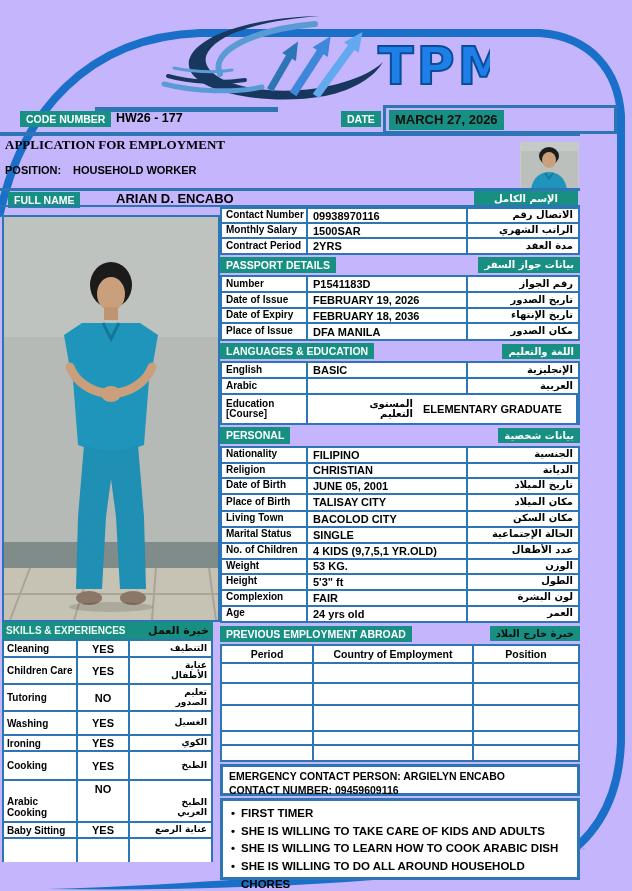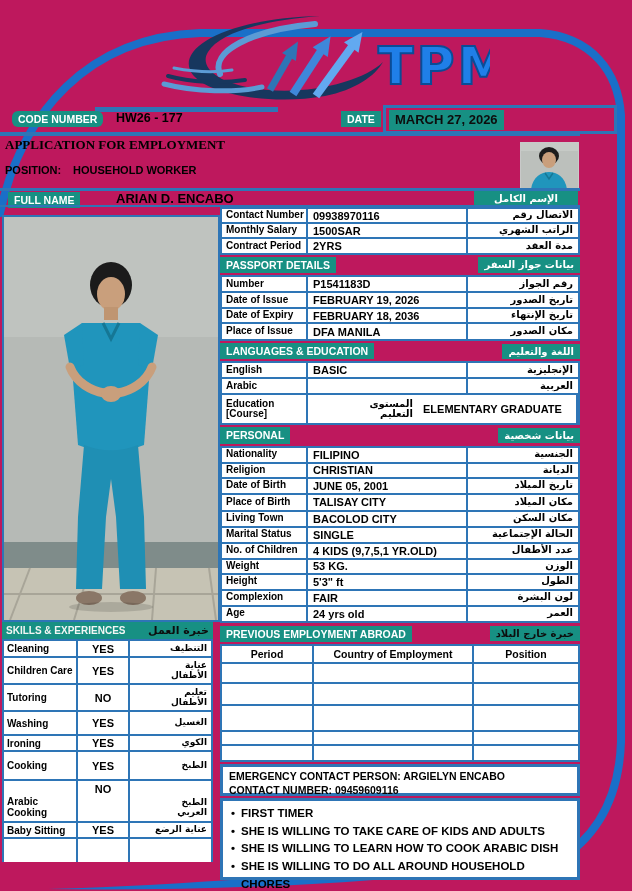--- a/index.html
+++ b/index.html
@@ -9,7 +9,7 @@
   }
   html,body{margin:0;padding:0;background:#fff;}
   .page{
-    position:relative;width:632px;height:891px;background:#be185d;overflow:hidden;
+    position:relative;width:632px;height:891px;background:#c4b5fd;overflow:hidden;
     font-family:"Liberation Sans",sans-serif;color:#000;
   }
   .abs{position:absolute;}

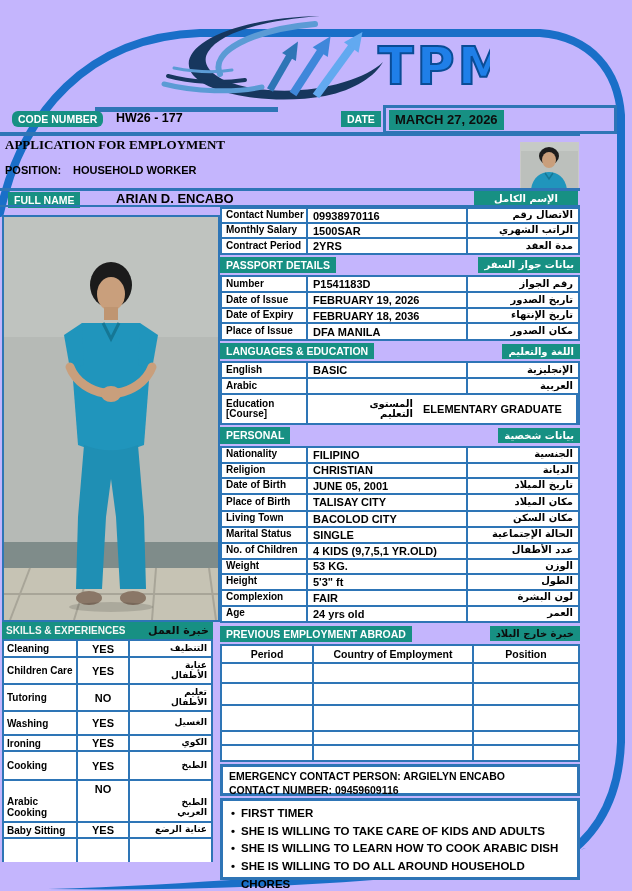--- a/index.html
+++ b/index.html
@@ -108,7 +108,7 @@
   </svg>
 
   <div class="bar" style="left:95px;top:107px;width:183px;height:5px;"></div>
-  <span class="chip abs" style="left:12px;top:111px;border-radius:6px;">CODE NUMBER</span>
+  <span class="chip abs" style="left:20px;top:111px;">CODE NUMBER</span>
   <span class="abs" style="left:116px;top:111px;font-size:12.5px;font-weight:bold;">HW26 - 177</span>
 
   <span class="chip abs" style="left:341px;top:111px;">DATE</span>

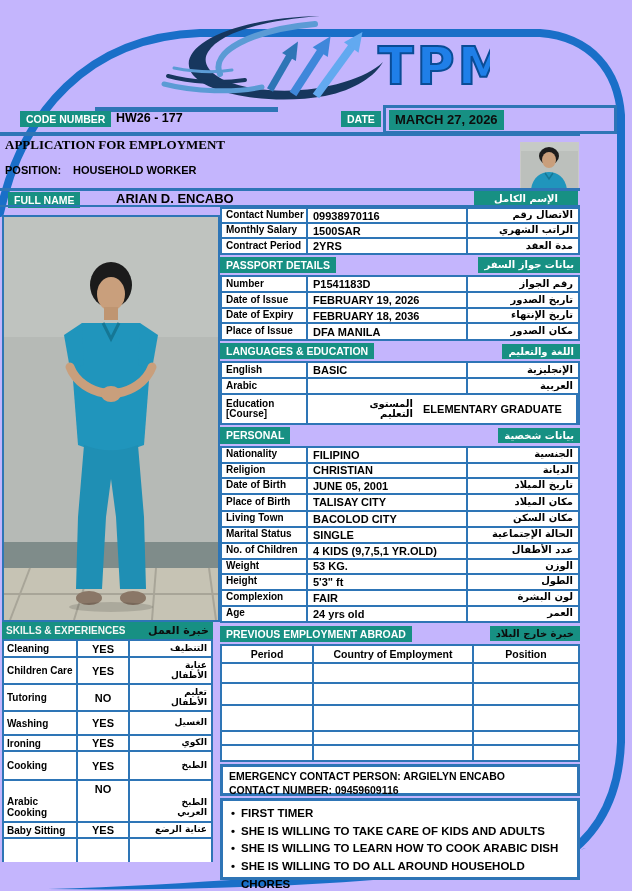--- a/index.html
+++ b/index.html
@@ -382,7 +382,7 @@
         <div class="cell sc1">Tutoring</div>
         <div class="cell sc2">NO</div>
         <div class="cell sc3">تعليم
-الأطفال</div>
+الصدور</div>
       </div>
       <div class="row3" style="height:24px;">
         <div class="cell sc1">Washing</div>

